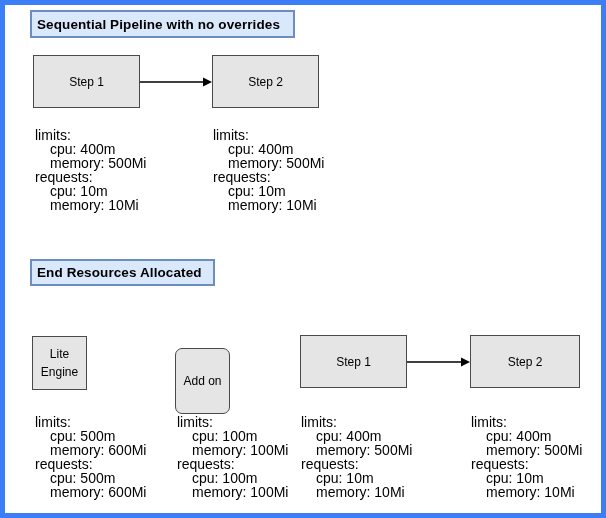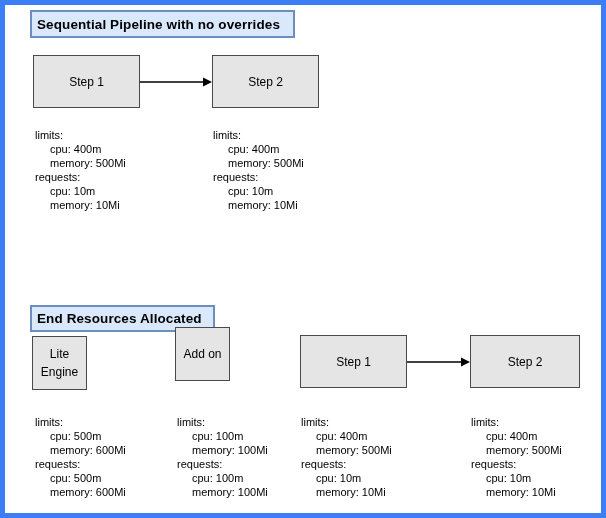--- a/index.html
+++ b/index.html
@@ -47,7 +47,7 @@
   .arrow { position: absolute; }
   .res {
     position: absolute;
-    font-size: 11px;
+    font-size: 14px;
     line-height: 14px;
     white-space: nowrap;
   }

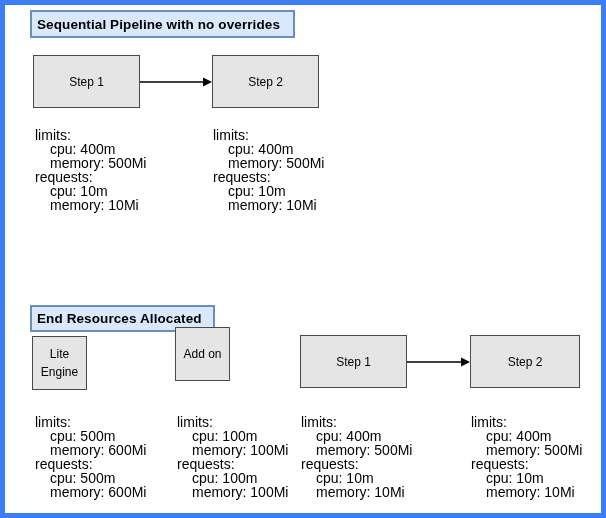--- a/index.html
+++ b/index.html
@@ -65,7 +65,7 @@
   .resB    { left: 213px; top: 128px; }
 
   
-  .t2      { left: 30px;  top: 259px; width: 185px; height: 27px; margin-top: 46px; }
+  .t2      { left: 30px;  top: 259px; width: 185px; height: 27px; }
   .s2-n1   { left: 32px;  top: 336px; width: 55px;  height: 54px; padding: 16px 6px; }
   .s2-n2   { left: 175px; top: 327px; width: 55px;  height: 54px; }
   .s2-n3   { left: 300px; top: 335px; width: 107px; height: 53px; }

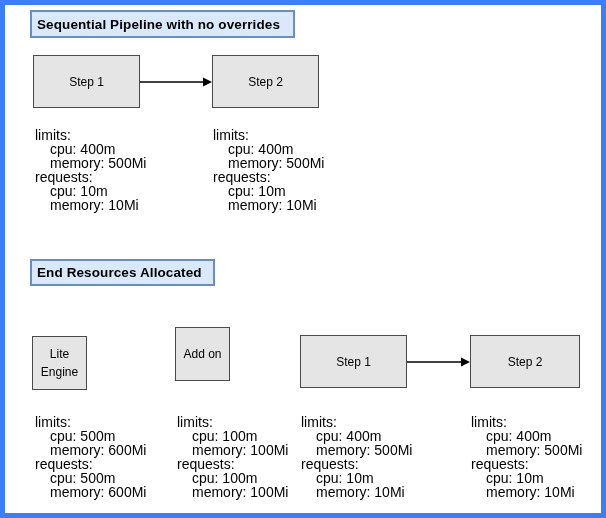--- a/index.html
+++ b/index.html
@@ -67,7 +67,7 @@
   
   .t2      { left: 30px;  top: 259px; width: 185px; height: 27px; }
   .s2-n1   { left: 32px;  top: 336px; width: 55px;  height: 54px; padding: 16px 6px; }
-  .s2-n2   { left: 175px; top: 327px; width: 55px;  height: 54px; }
+  .s2-n2   { left: 175px; top: 348px; width: 55px;  height: 66px; border-radius: 7px; }
   .s2-n3   { left: 300px; top: 335px; width: 107px; height: 53px; }
   .s2-n4   { left: 470px; top: 335px; width: 110px; height: 53px; }
   .a2      { left: 407px; top: 354px; }

